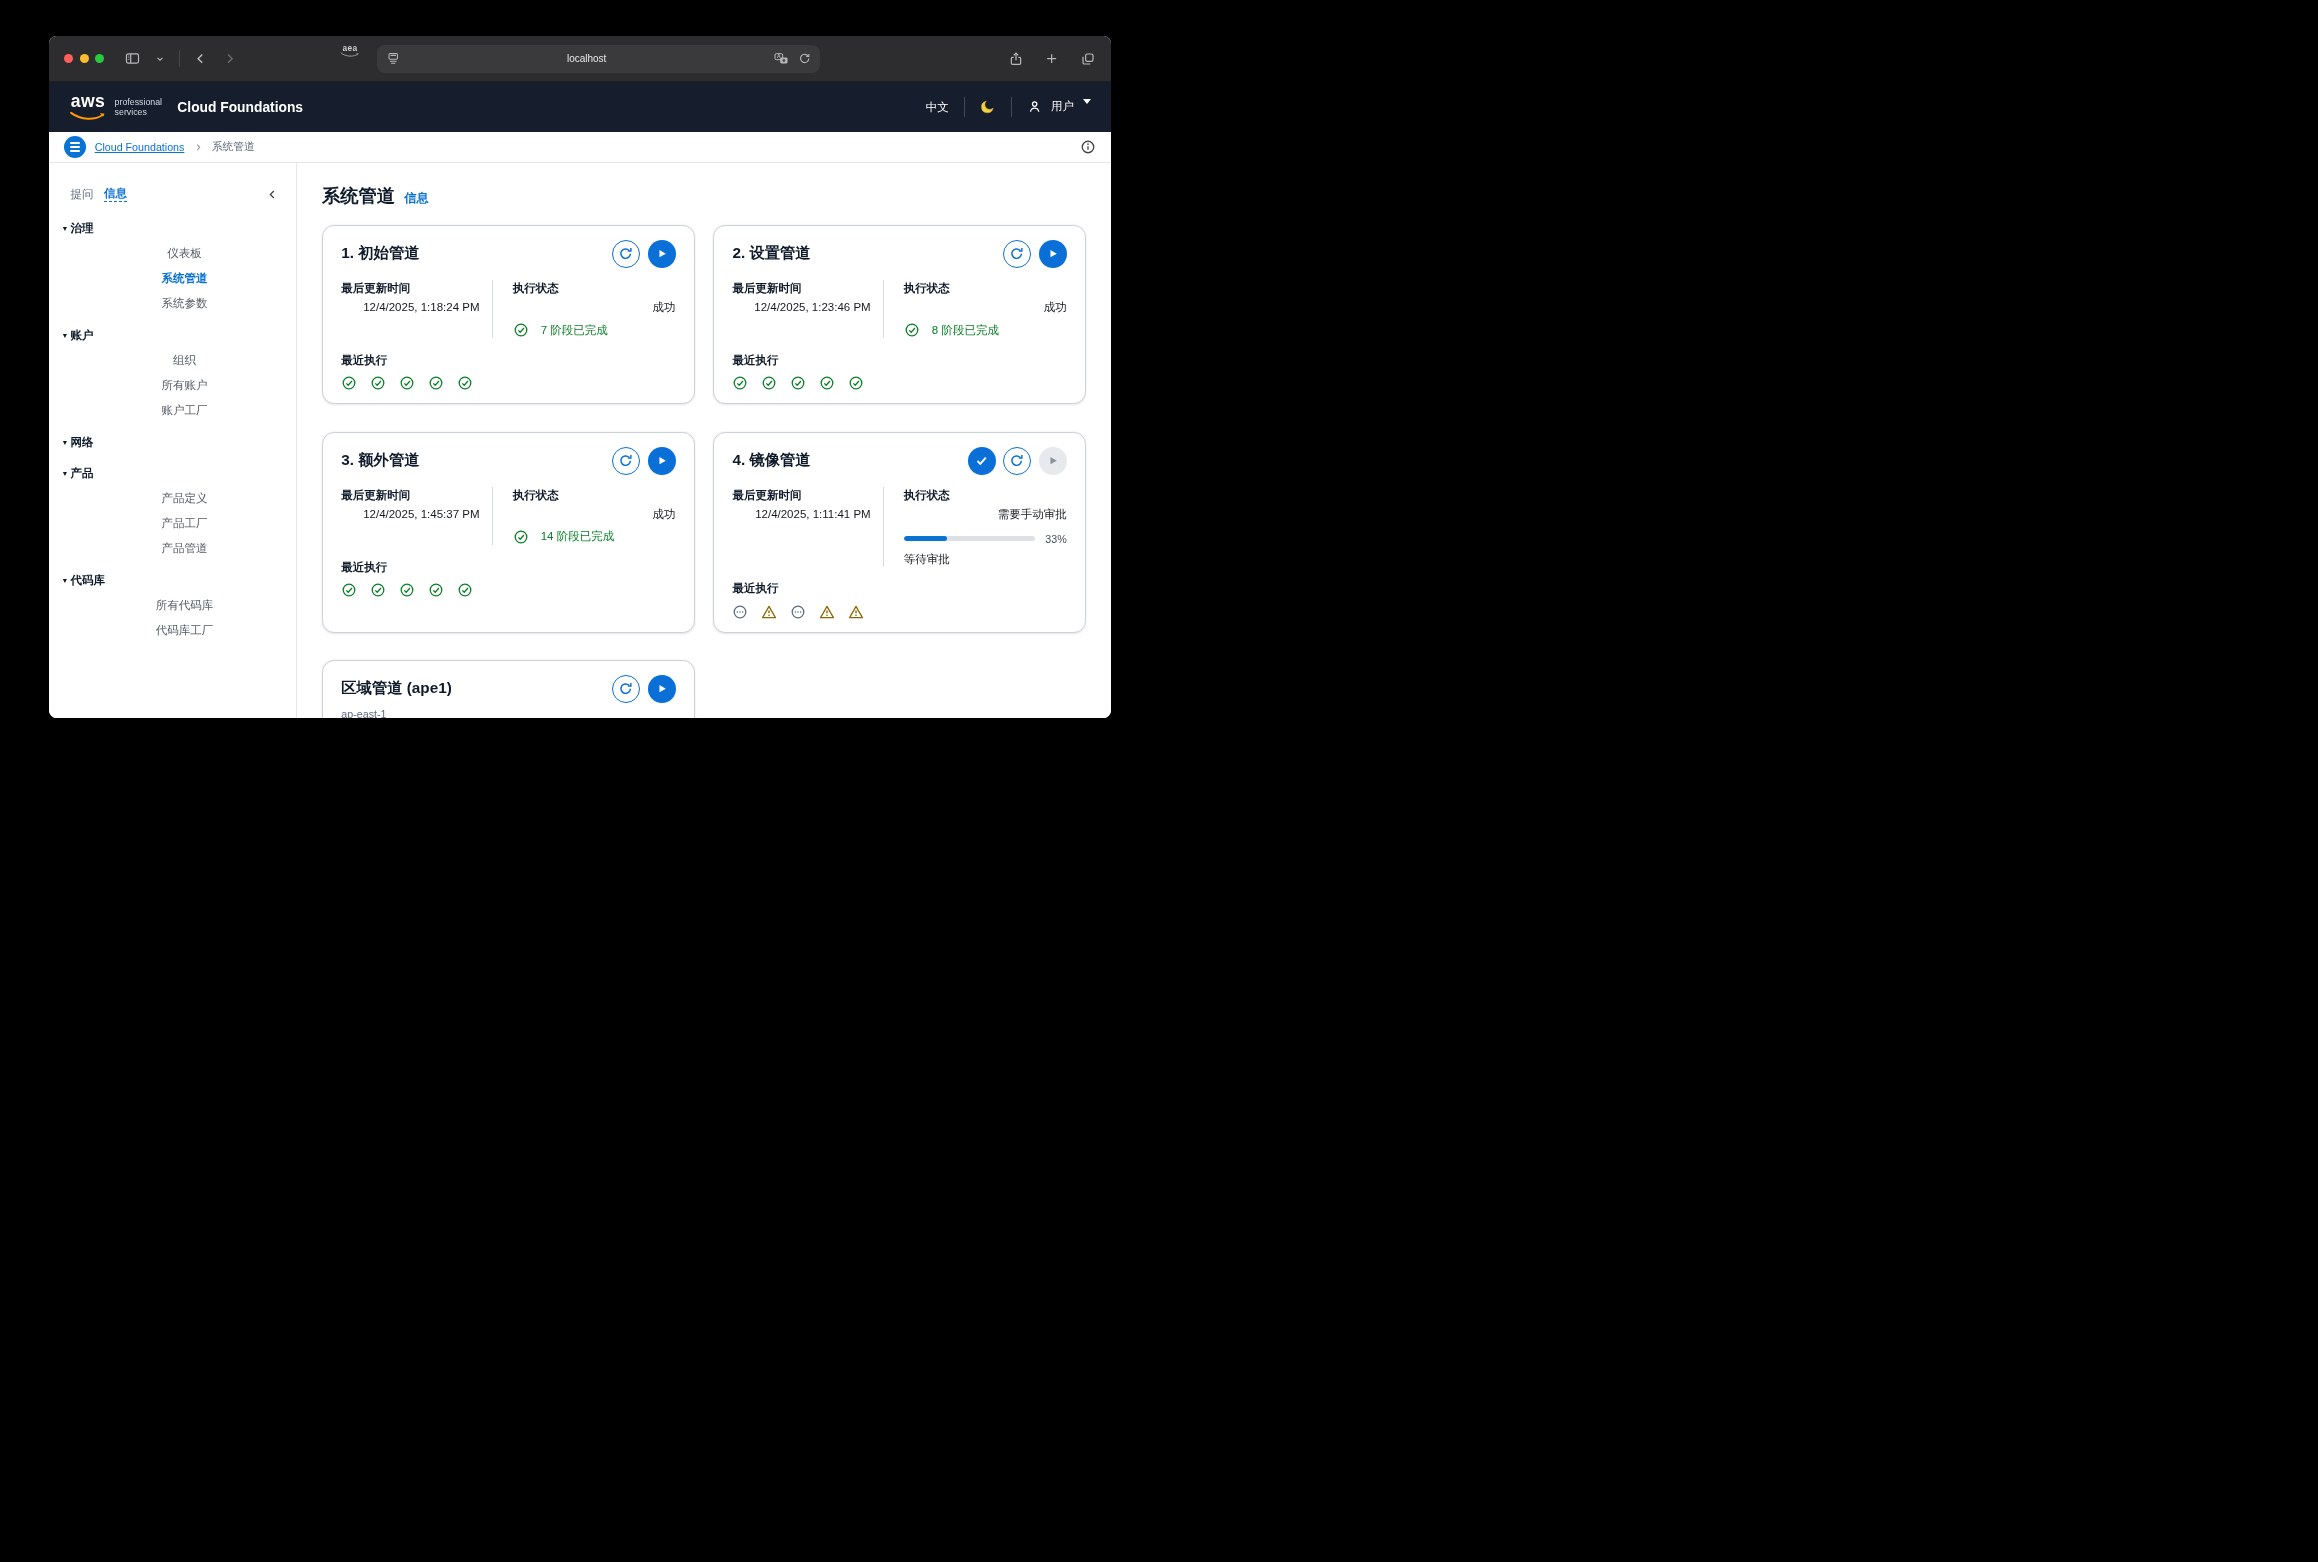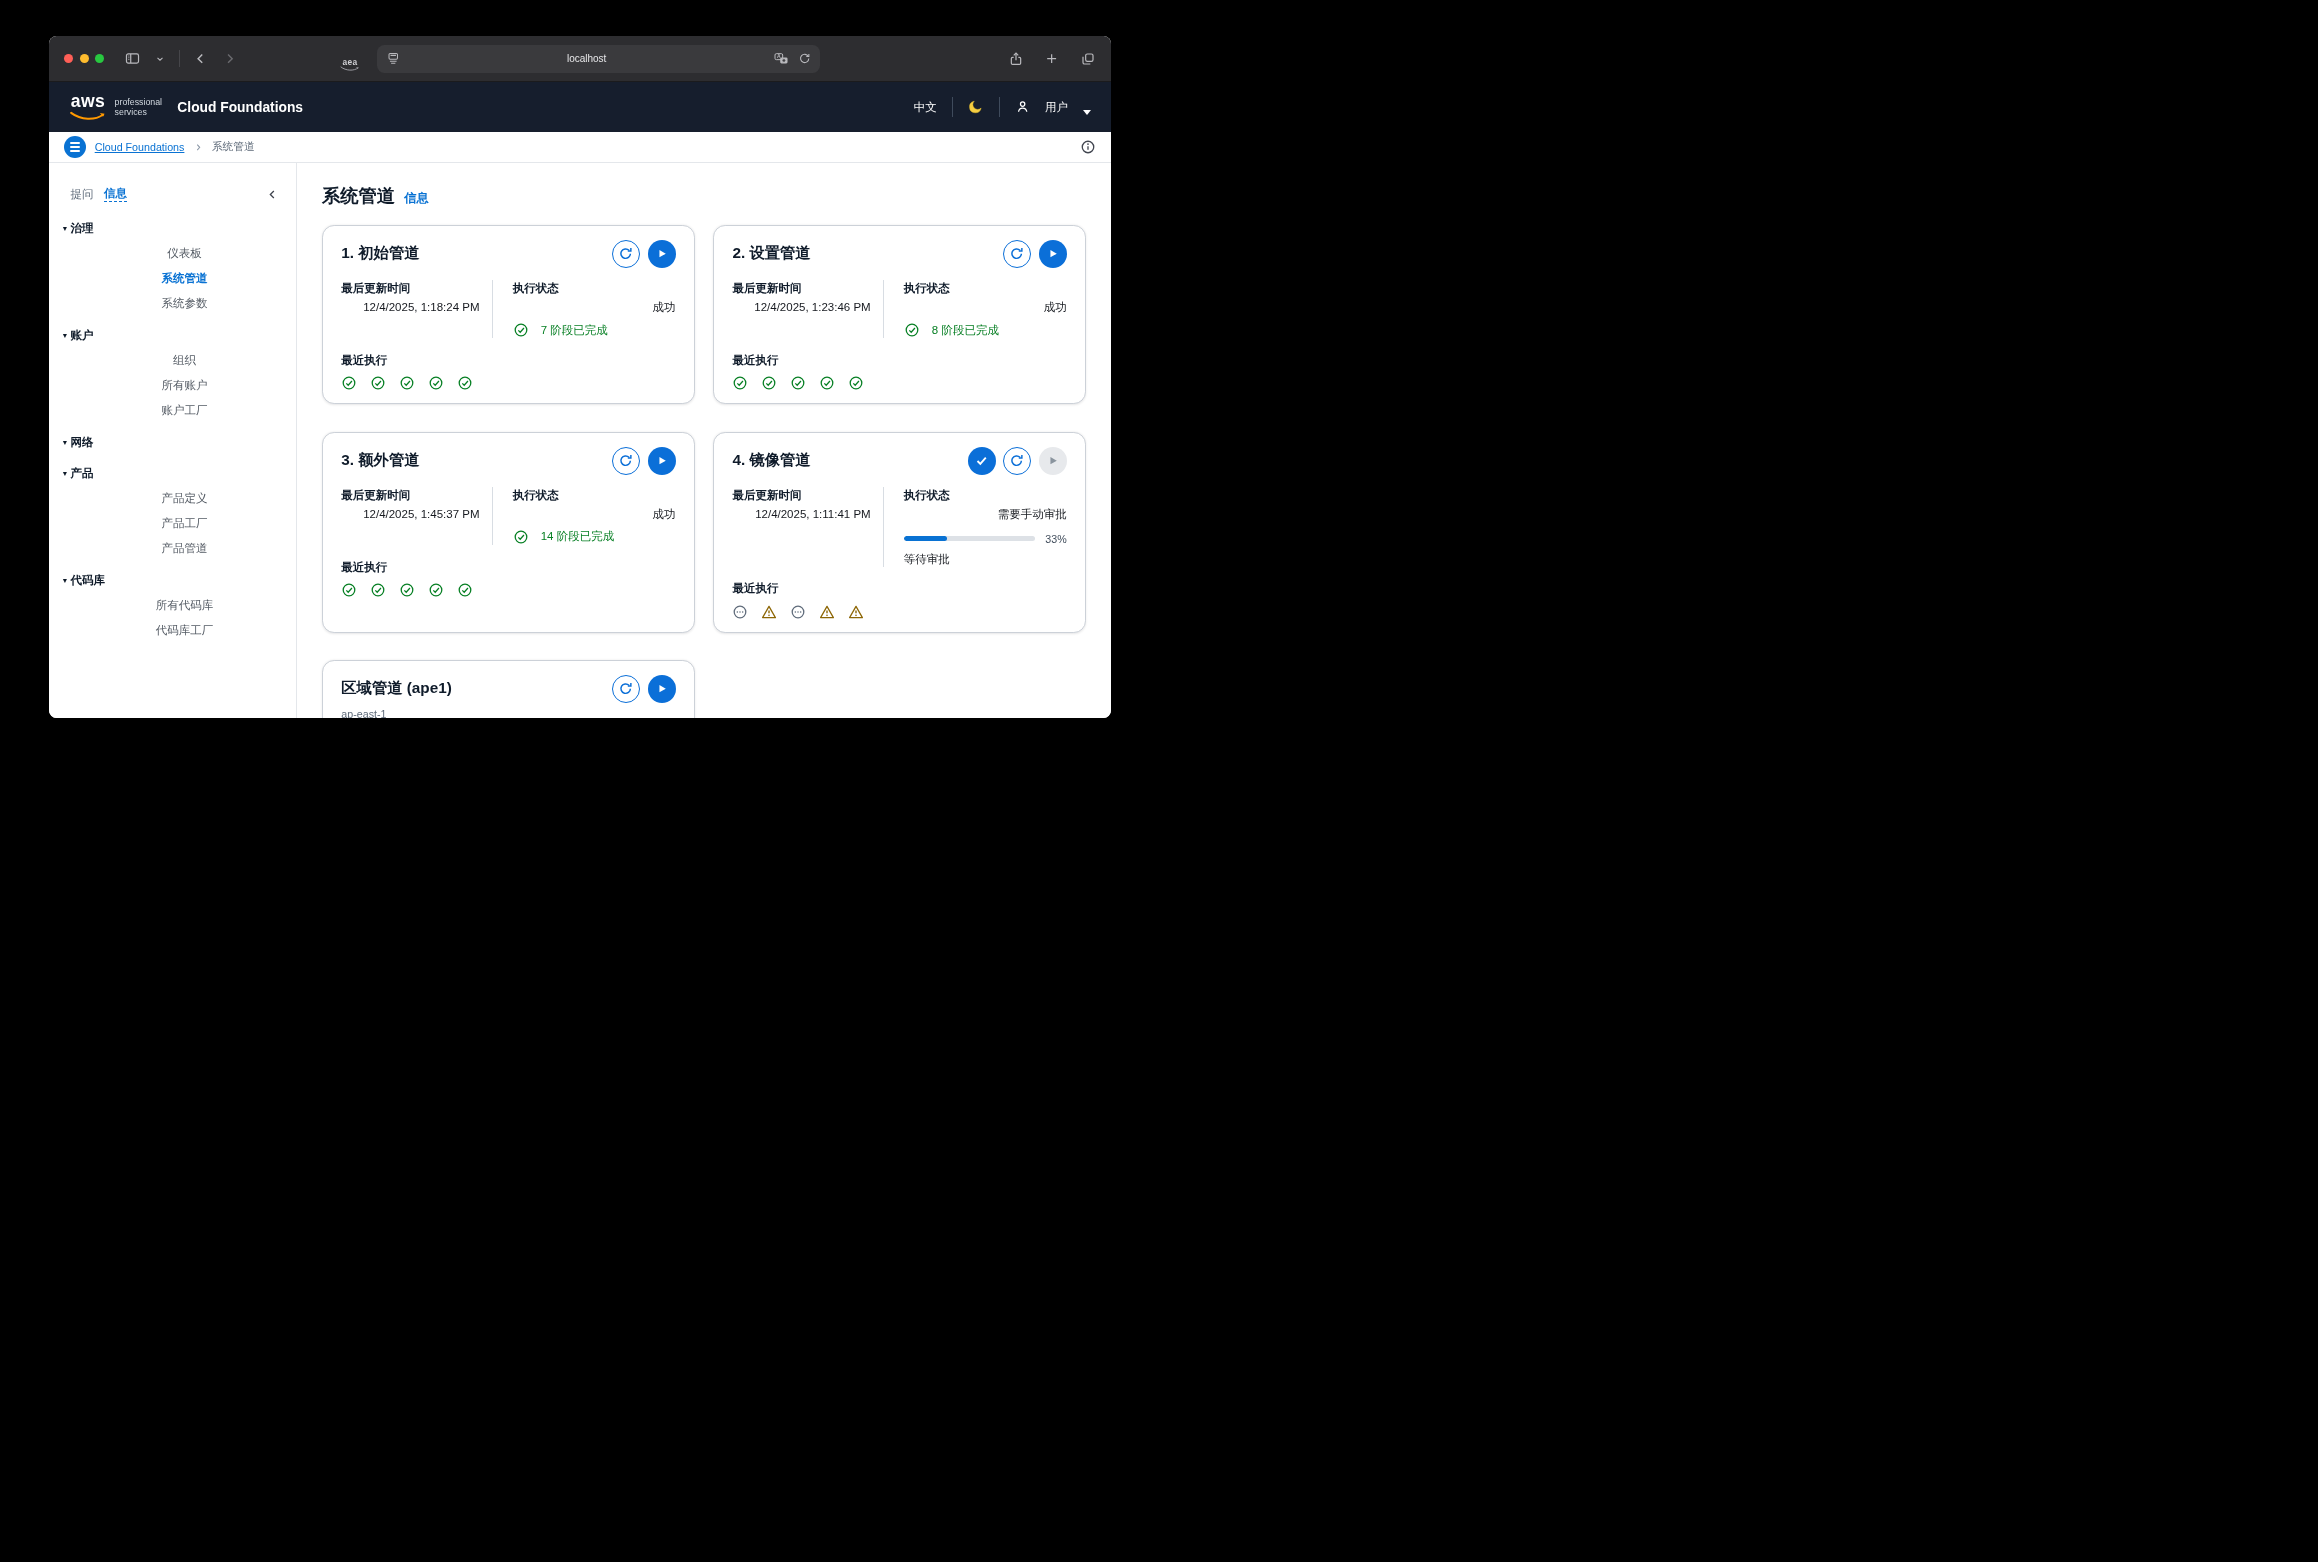--- a/index.html
+++ b/index.html
@@ -32,7 +32,7 @@
   .mini-div{width:0.8px;height:17px;background:#46464a;}
   .chrome-center{
     position:absolute;left:50%;top:50%;transform:translate(-50%,-50%);
-    display:flex;align-items:flex-end;gap:17px;
+    display:flex;align-items:flex-start;gap:17px;
   }
   .ext-badge{display:flex;flex-direction:column;align-items:center;color:#cfcfd3;cursor:default;}
   .ext-text{font-size:8.4px;font-weight:bold;line-height:7.6px;letter-spacing:0.4px;}

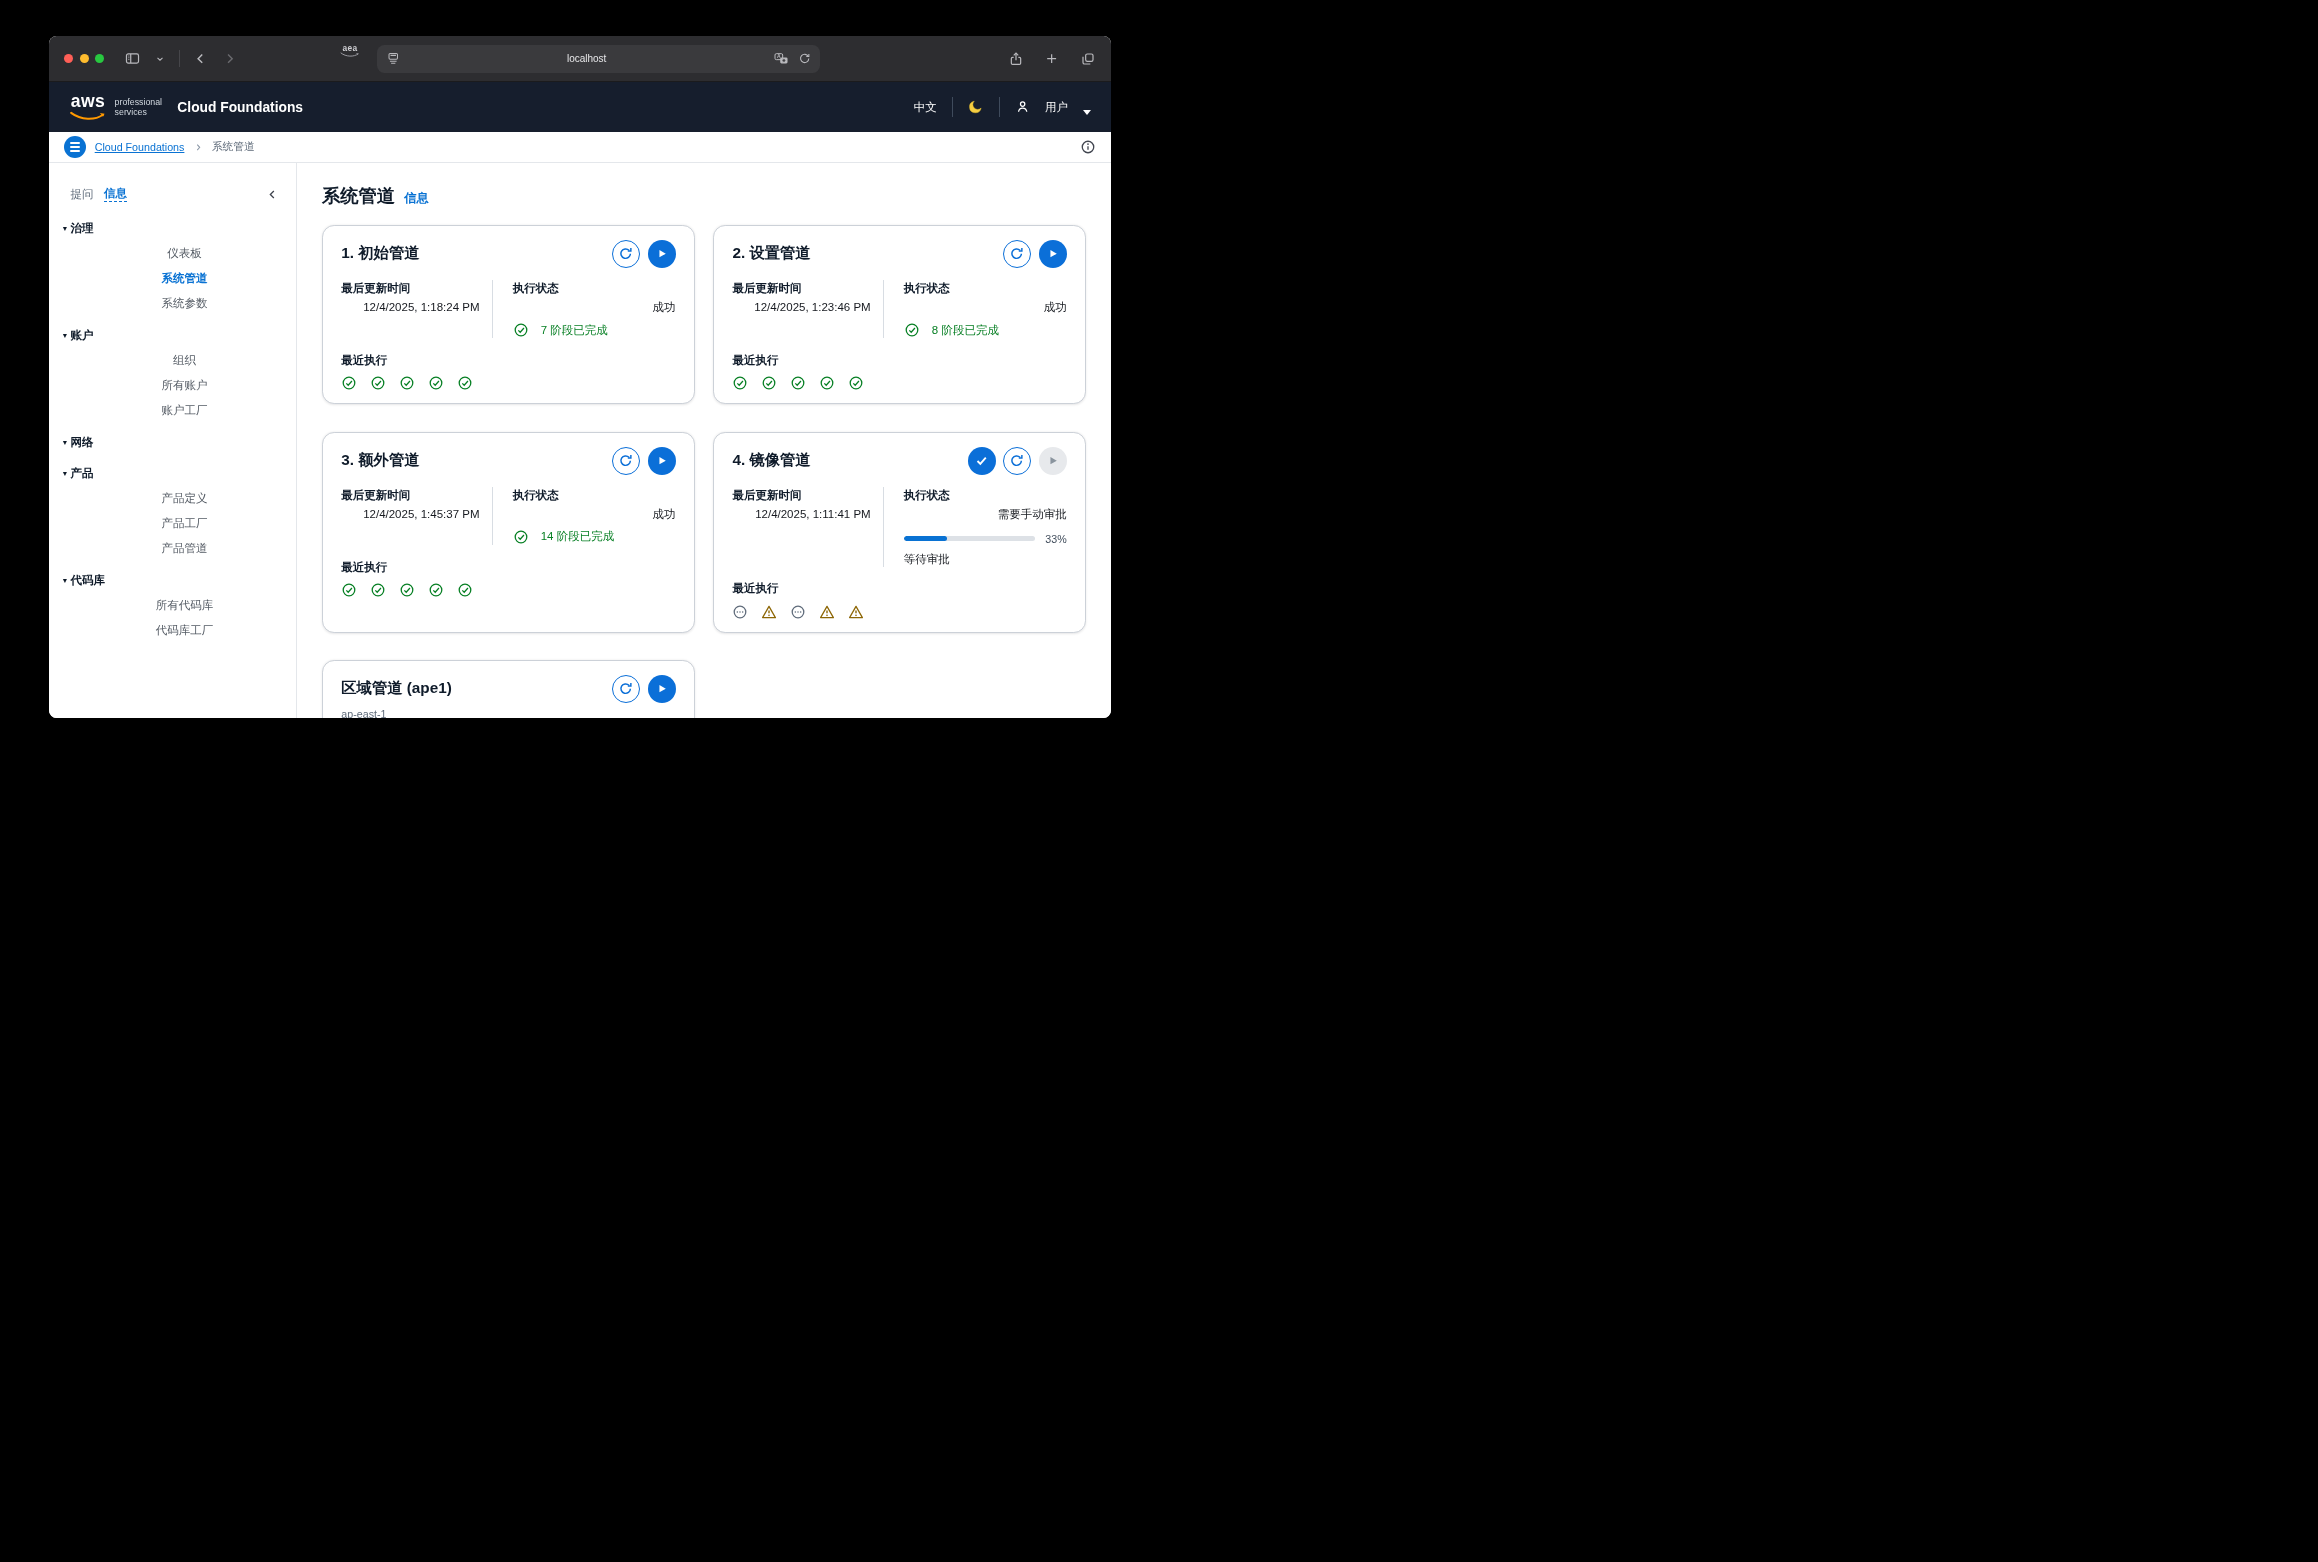--- a/index.html
+++ b/index.html
@@ -55,7 +55,7 @@
   .app-title{margin-left:15.3px;font-size:13.8px;font-weight:bold;}
   .appbar-right{margin-left:auto;display:flex;align-items:center;gap:15.3px;font-size:11.5px;}
   .vdiv{width:0.8px;height:20px;background:#3f4b5c;}
-  .user-box{display:flex;align-items:flex-end;gap:15px;cursor:pointer;}
+  .user-box{display:flex;align-items:flex-start;gap:9px;cursor:pointer;}
   .caret-down{width:0;height:0;border-left:4.6px solid transparent;border-right:4.6px solid transparent;border-top:5.4px solid #fff;}
   .lang-btn,.moon-btn{cursor:pointer;display:flex;align-items:center;}
   

